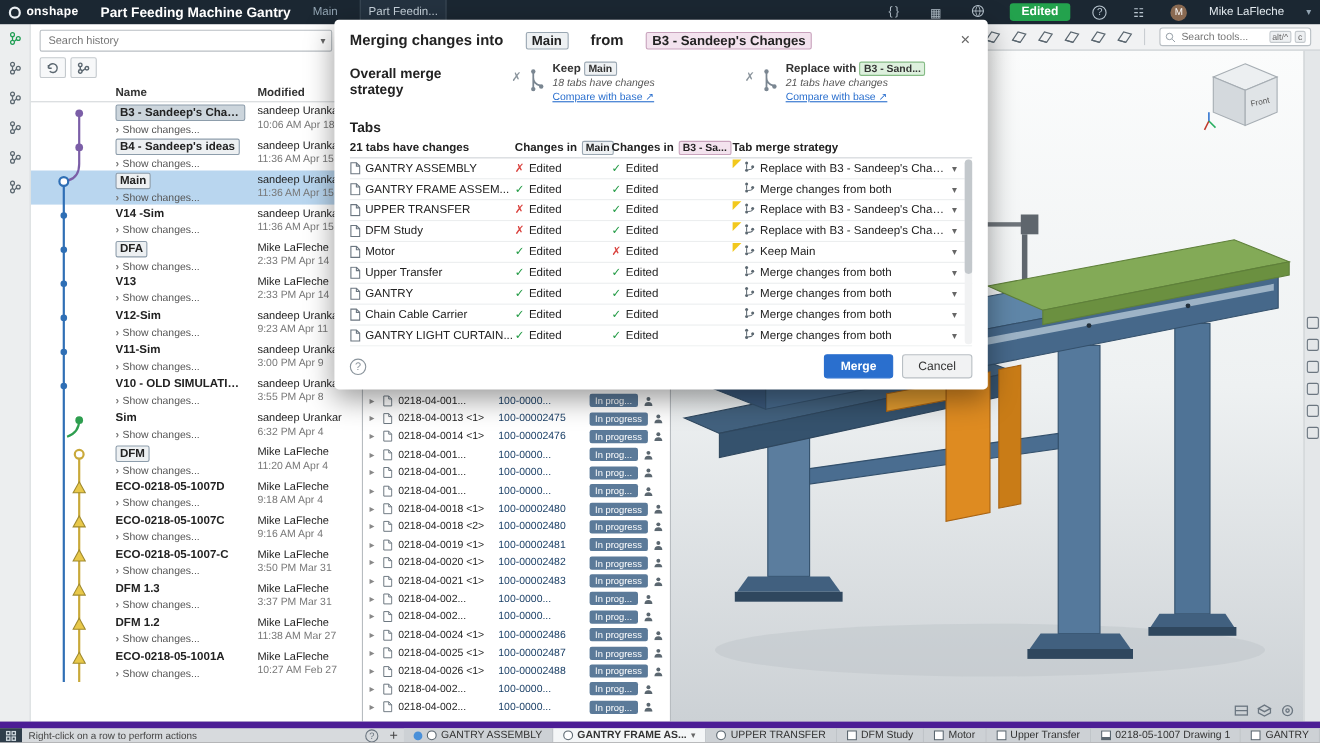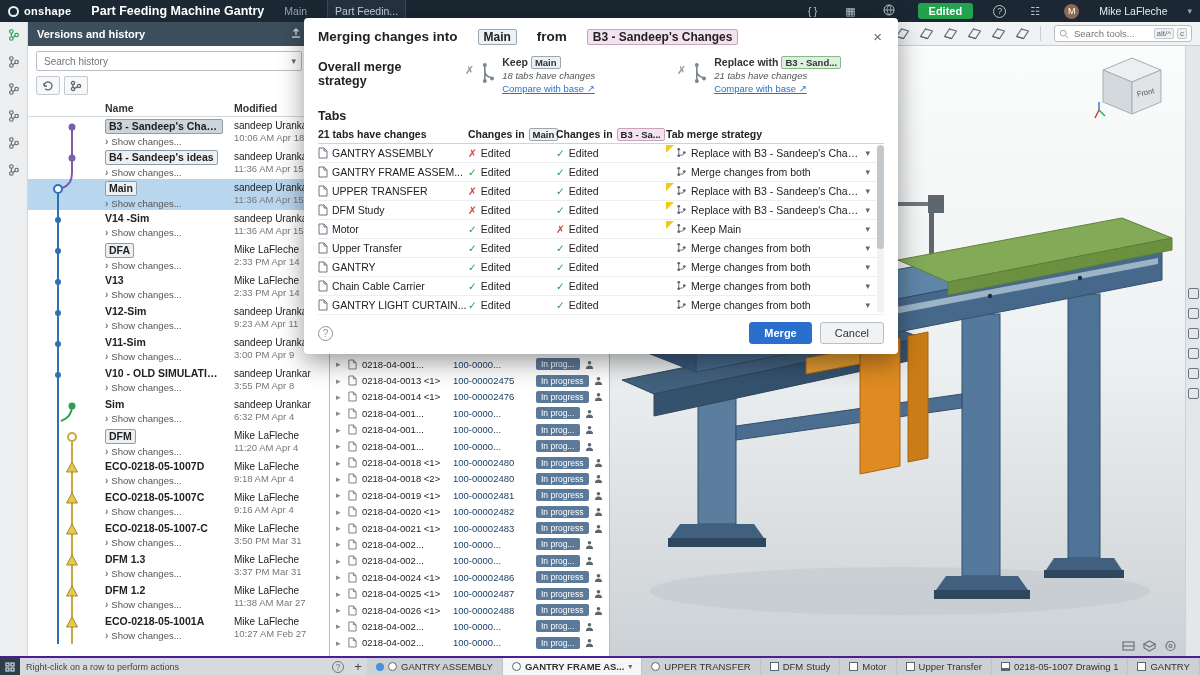--- a/index.html
+++ b/index.html
@@ -355,20 +355,6 @@
     </div>
 
   <div class="vpanel">
-    <div class="vpanel-header">
-      <span>Versions and history</span>
-      <span class="vph-spacer"></span>
-      <span class="vph-ic">
-        <svg width="12" height="12" viewBox="0 0 12 12">
-            <path d="M6 8V2M3.5 4.5 6 2l2.5 2.5M2 10h8"></path>
-          </svg>
-      </span>
-      <span class="vph-ic">
-        <svg width="12" height="12" viewBox="0 0 12 12">
-            <path d="M6 2v8M2 6h8"></path>
-          </svg>
-      </span>
-    </div>
     <div class="vsearch">
       <span class="vsearch-box">
         <input placeholder="Search history" style="">

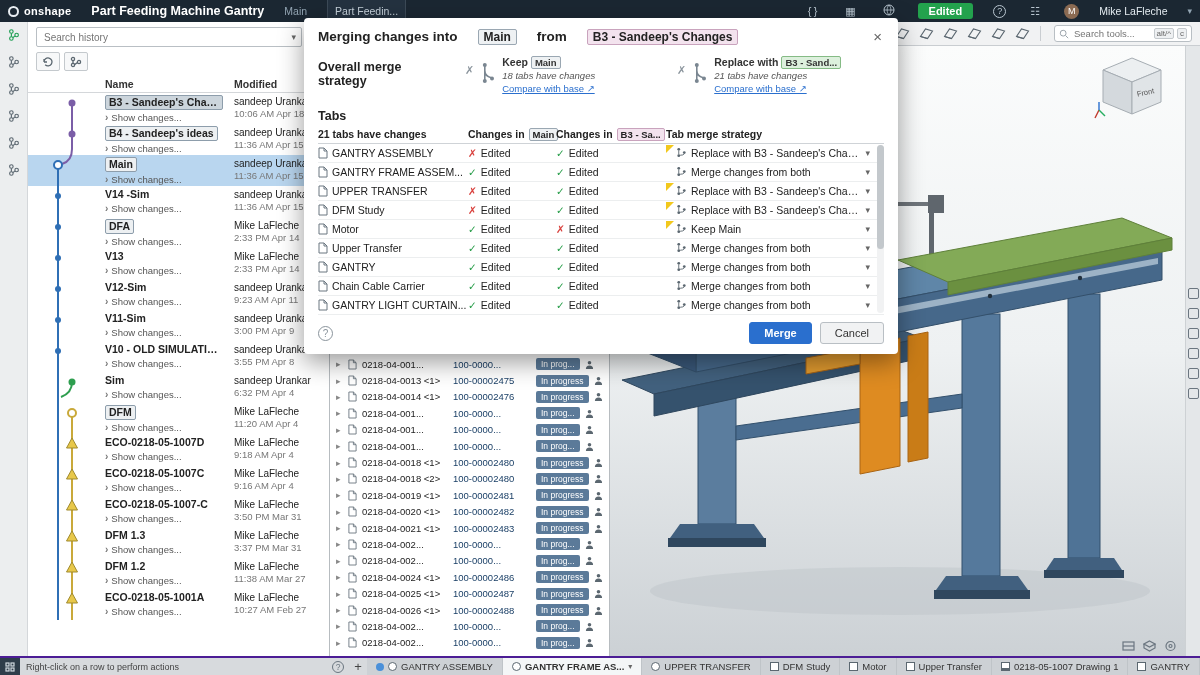--- a/index.html
+++ b/index.html
@@ -111,7 +111,7 @@
 
   
   .bottombar{position:absolute;left:0;right:0;bottom:0;height:19px;background:#d7dadd;
-             border-top:2px solid #4c1d95;display:flex;align-items:stretch;font-size:10px;z-index:6;}
+             border-top:6px solid #4c1d95;display:flex;align-items:stretch;font-size:10px;z-index:6;}
   .bb-corner{width:20px;background:#2e3d4a;display:flex;align-items:center;justify-content:center;}
   .bb-corner svg{stroke:#cfd8de;fill:none;stroke-width:1.2;}
   .bb-hint{display:flex;align-items:center;padding:0 6px;color:#444;font-size:9px;width:312px;}

